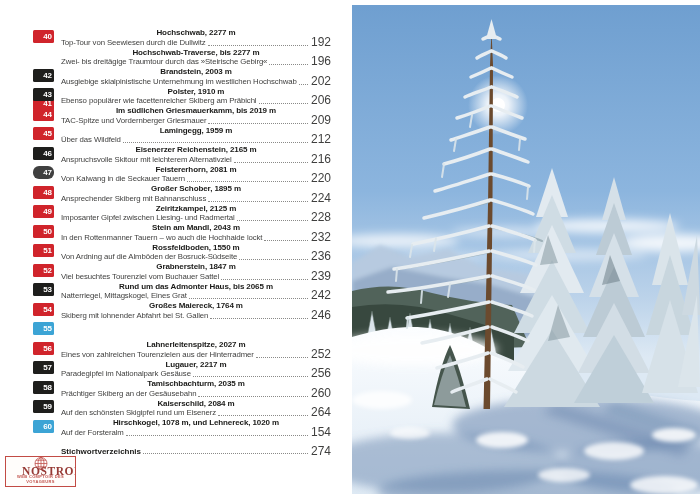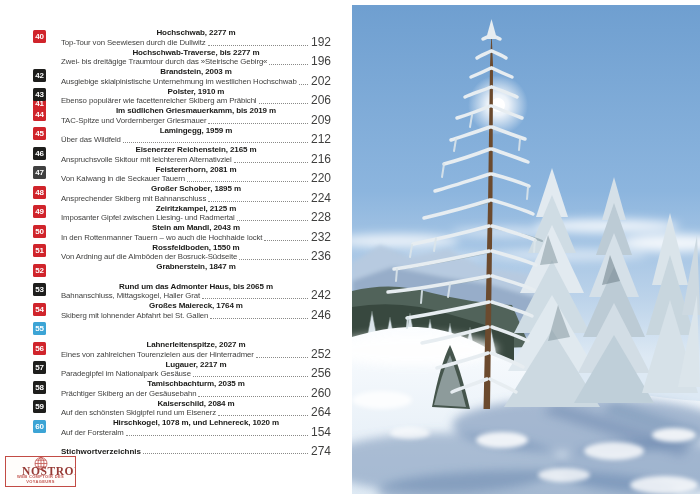--- a/index.html
+++ b/index.html
@@ -16,7 +16,7 @@
   .num{
     position:absolute;left:0;top:1.5px;width:13px;height:13px;
     border-radius:1.5px;color:#ffffff;font-size:8px;font-weight:bold;
-    display:flex;align-items:center;justify-content:center;letter-spacing:-0.2px;
+    display:flex;align-items:center;justify-content:center;letter-spacing:-0.2px;padding-left:8px;
   }
   .entry-text{display:block;margin-left:28px;width:270px;text-align:center;}
   .title{

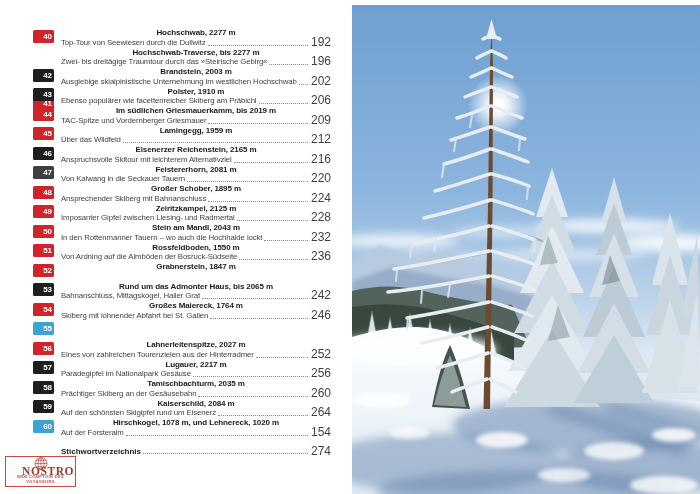--- a/index.html
+++ b/index.html
@@ -134,7 +134,7 @@
     </span>
   </div>
         <div class="entry">
-    <span class="num" style="background: #404040;">47</span>
+    <span class="num" style="background: #404040; border-radius: 6px;">47</span>
     <span class="entry-text">
       <span class="title">Feistererhorn, 2081 m</span>
       <span class="desc-row">

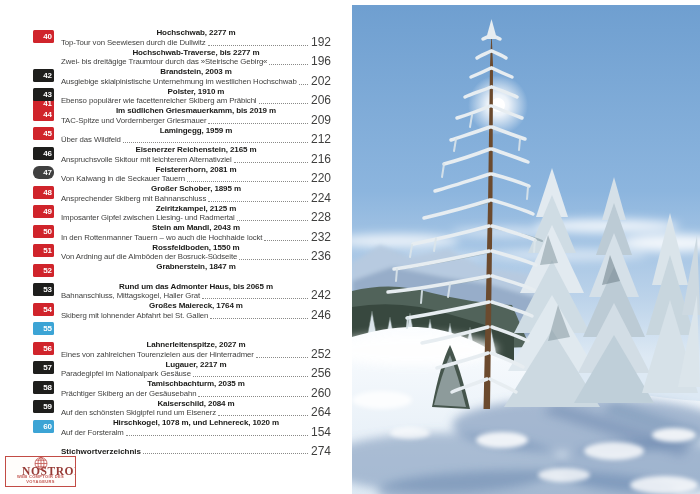--- a/index.html
+++ b/index.html
@@ -192,6 +192,11 @@
     <span class="num" style="background: rgb(208, 36, 43);">52</span>
     <span class="entry-text">
       <span class="title">Grabnerstein, 1847 m</span>
+      <span class="desc-row">
+        <span class="desc">Viel besuchtes Tourenziel vom Buchauer Sattel</span>
+        <span class="dots"></span>
+        <span class="pageno">239</span>
+      </span>
     </span>
   </div>
         <div class="entry">

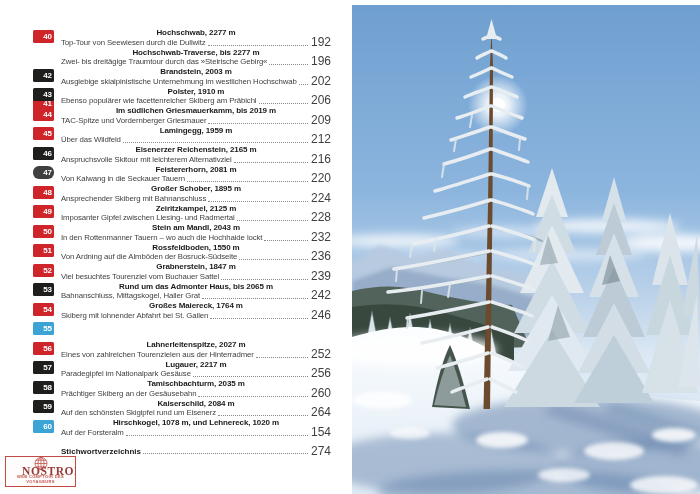--- a/index.html
+++ b/index.html
@@ -204,7 +204,7 @@
     <span class="entry-text">
       <span class="title">Rund um das Admonter Haus, bis 2065 m</span>
       <span class="desc-row">
-        <span class="desc">Bahnanschluss, Mittagskogel, Haller Grat</span>
+        <span class="desc">Natterriegel, Mittagskogel, Eines Grat</span>
         <span class="dots"></span>
         <span class="pageno">242</span>
       </span>

